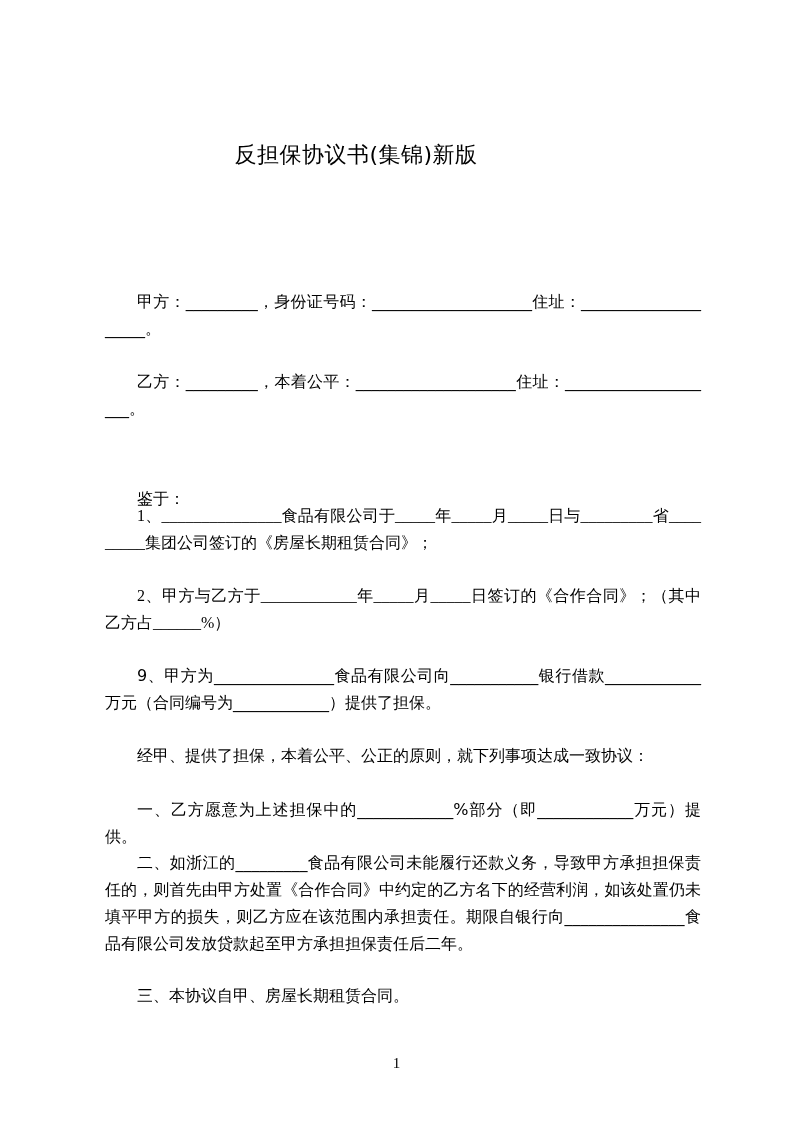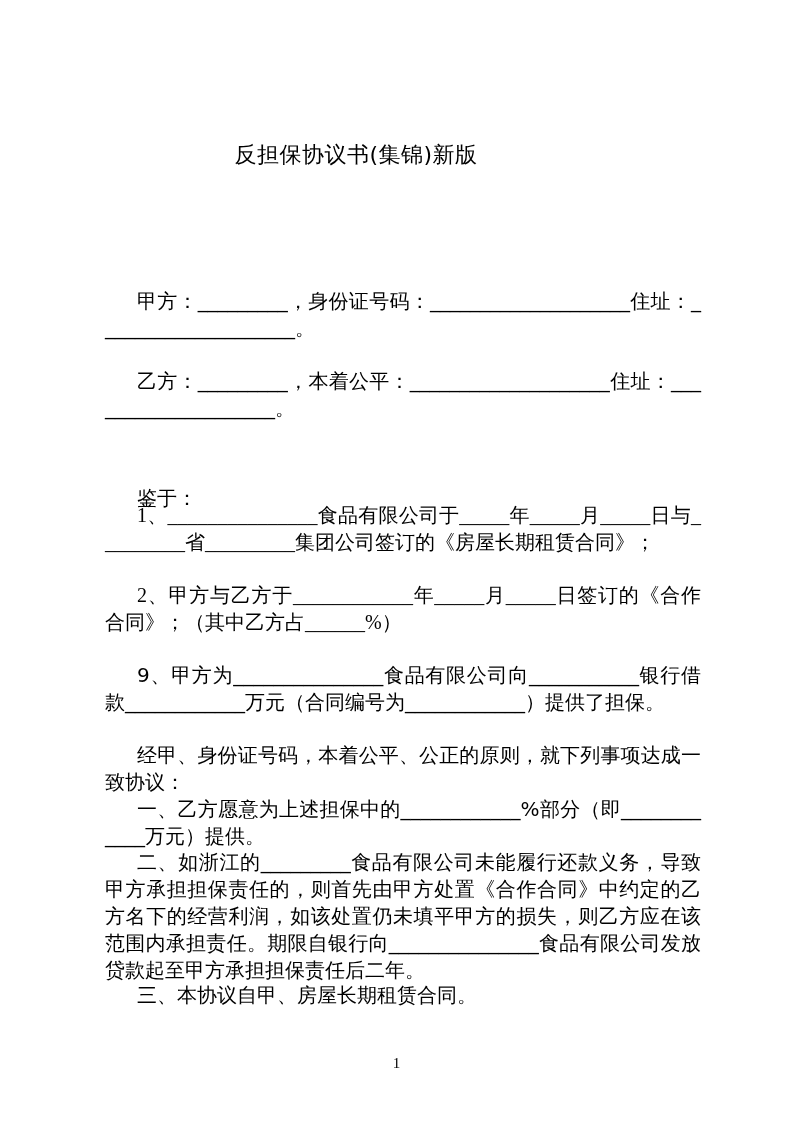--- a/index.html
+++ b/index.html
@@ -7,7 +7,7 @@
          font-family: "DejaVu Sans", "Liberation Sans", sans-serif; color: #000; }
   .title { position: absolute; top: 140px; left: 0; width: 712px; text-align: center;
            font-size: 22px; letter-spacing: 0.5px; }
-  .para { position: absolute; left: 105px; width: 596px; font-size: 20px; line-height: 27px;
+  .para { position: absolute; left: 105px; width: 596px; font-size: 16px; line-height: 27px;
           text-align: justify; text-align-last: left; white-space: normal; word-break: break-all; }
   .indent { text-indent: 32px; }
   .page-num { position: absolute; top: 1055px; left: 0; width: 793px; text-align: center;

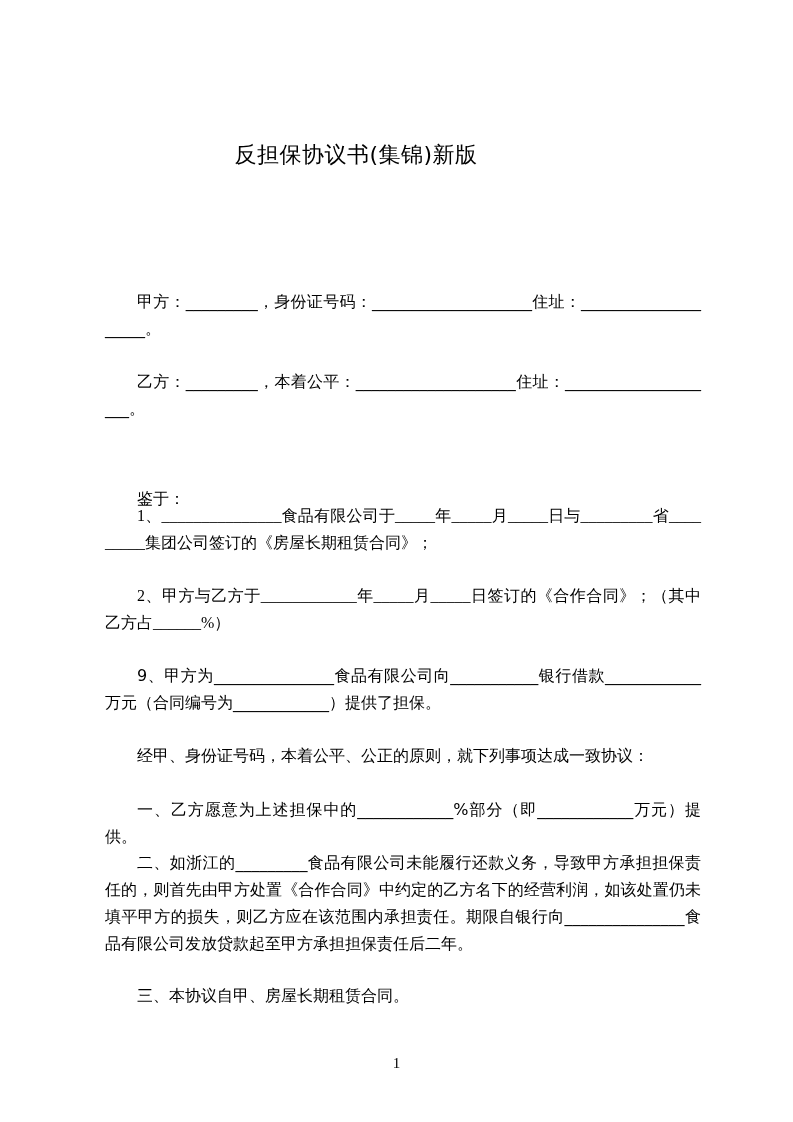--- a/index.html
+++ b/index.html
@@ -25,7 +25,7 @@
   <div class="para indent" style="top:502px;font-family:Liberation Serif, serif;">1、_______________食品有限公司于_____年_____月_____日与_________省_________集团公司签订的《房屋长期租赁合同》；</div>
   <div class="para indent" style="top:582px;font-family:Liberation Serif, serif;">2、甲方与乙方于____________年_____月_____日签订的《合作合同》；（其中乙方占______%）</div>
   <div class="para indent" style="top:662px;">9、甲方为_______________食品有限公司向___________银行借款____________万元（合同编号为____________）提供了担保。</div>
-  <div class="para indent" style="top:742px;">经甲、身份证号码，本着公平、公正的原则，就下列事项达成一致协议：</div>
+  <div class="para indent" style="top:742px;">经甲、提供了担保，本着公平、公正的原则，就下列事项达成一致协议：</div>
   <div class="para indent" style="top:796px;">一、乙方愿意为上述担保中的____________%部分（即____________万元）提供。</div>
   <div class="para indent" style="top:849px;">二、如浙江的_________食品有限公司未能履行还款义务，导致甲方承担担保责任的，则首先由甲方处置《合作合同》中约定的乙方名下的经营利润，如该处置仍未填平甲方的损失，则乙方应在该范围内承担责任。期限自银行向_______________食品有限公司发放贷款起至甲方承担担保责任后二年。</div>
   <div class="para indent" style="top:982px;">三、本协议自甲、房屋长期租赁合同。</div>

